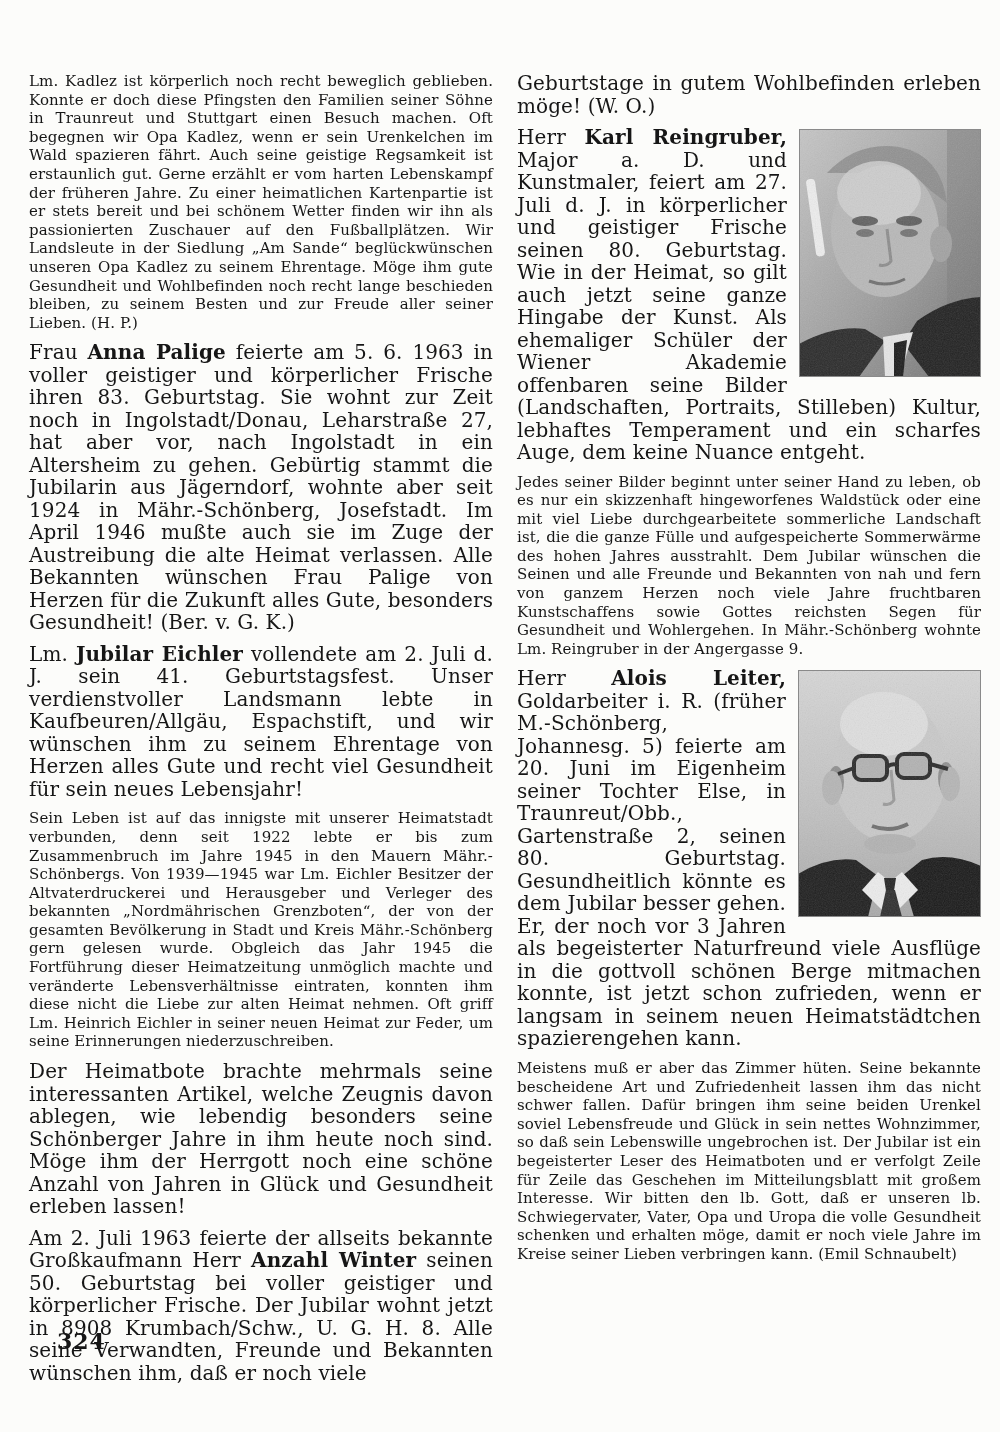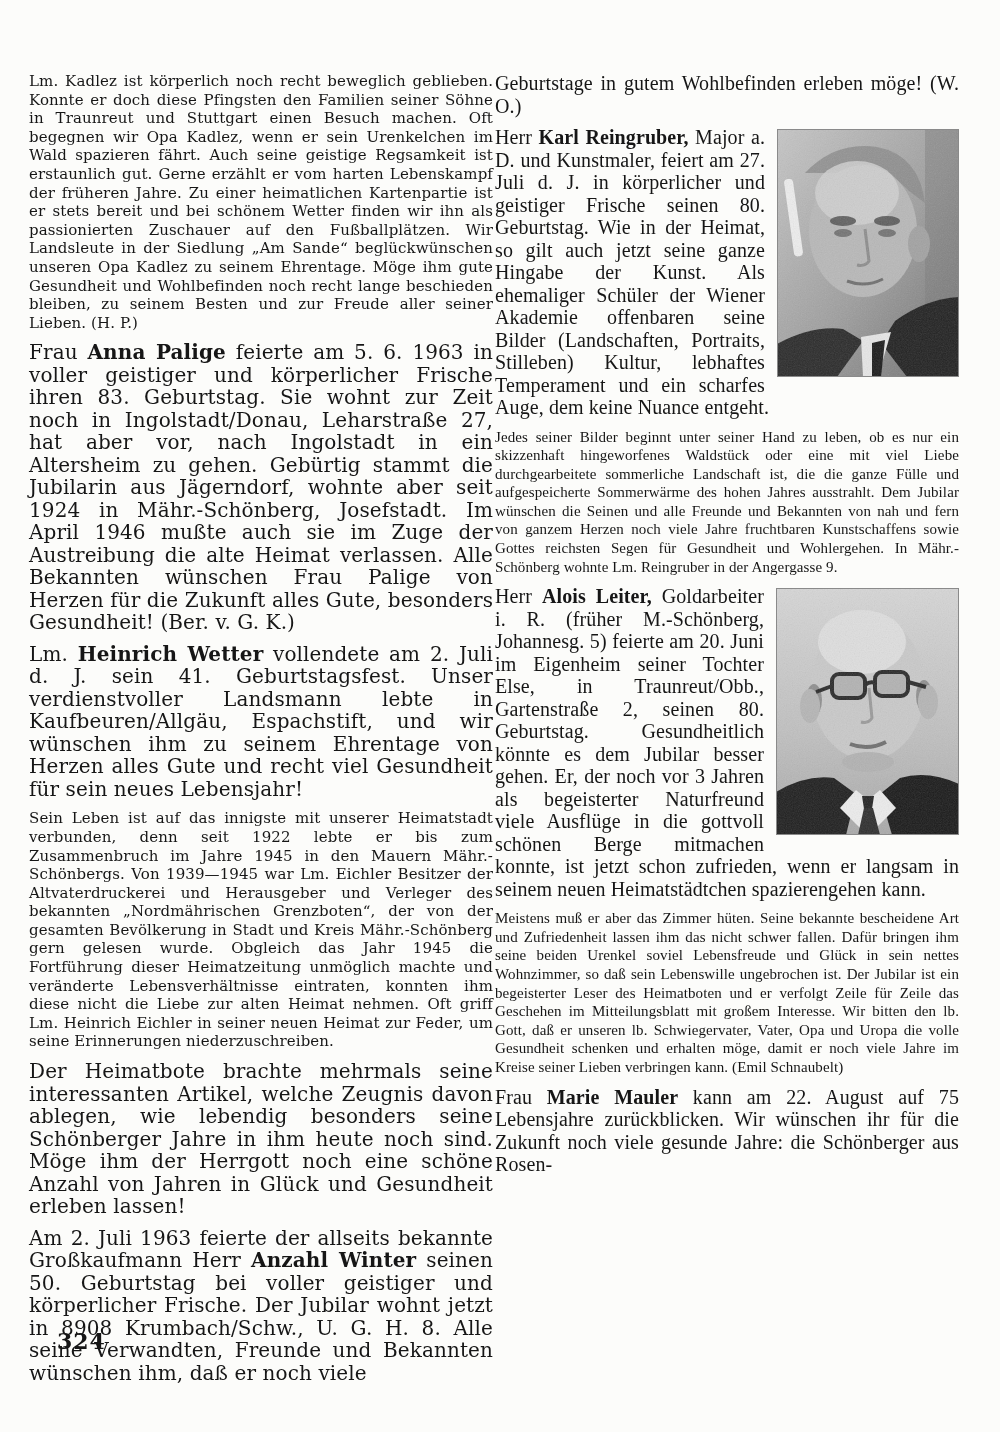--- a/index.html
+++ b/index.html
@@ -13,7 +13,7 @@
   .page{position:relative;width:1000px;height:1432px;overflow:hidden;background:#fcfcfa;}
   .col{position:absolute;top:72px;width:464px;}
   .col-left{left:29px;}
-  .col-right{left:495px;font-family:Liberation Serif, serif;}
+  .col-right{left:517px;}
   p{margin:0 0 9px 0;text-align:justify;hyphens:none;}
   .large{font-size:20px;line-height:22.5px;letter-spacing:0.1px;}
   .small{font-size:15px;line-height:18.6px;letter-spacing:0.1px;}

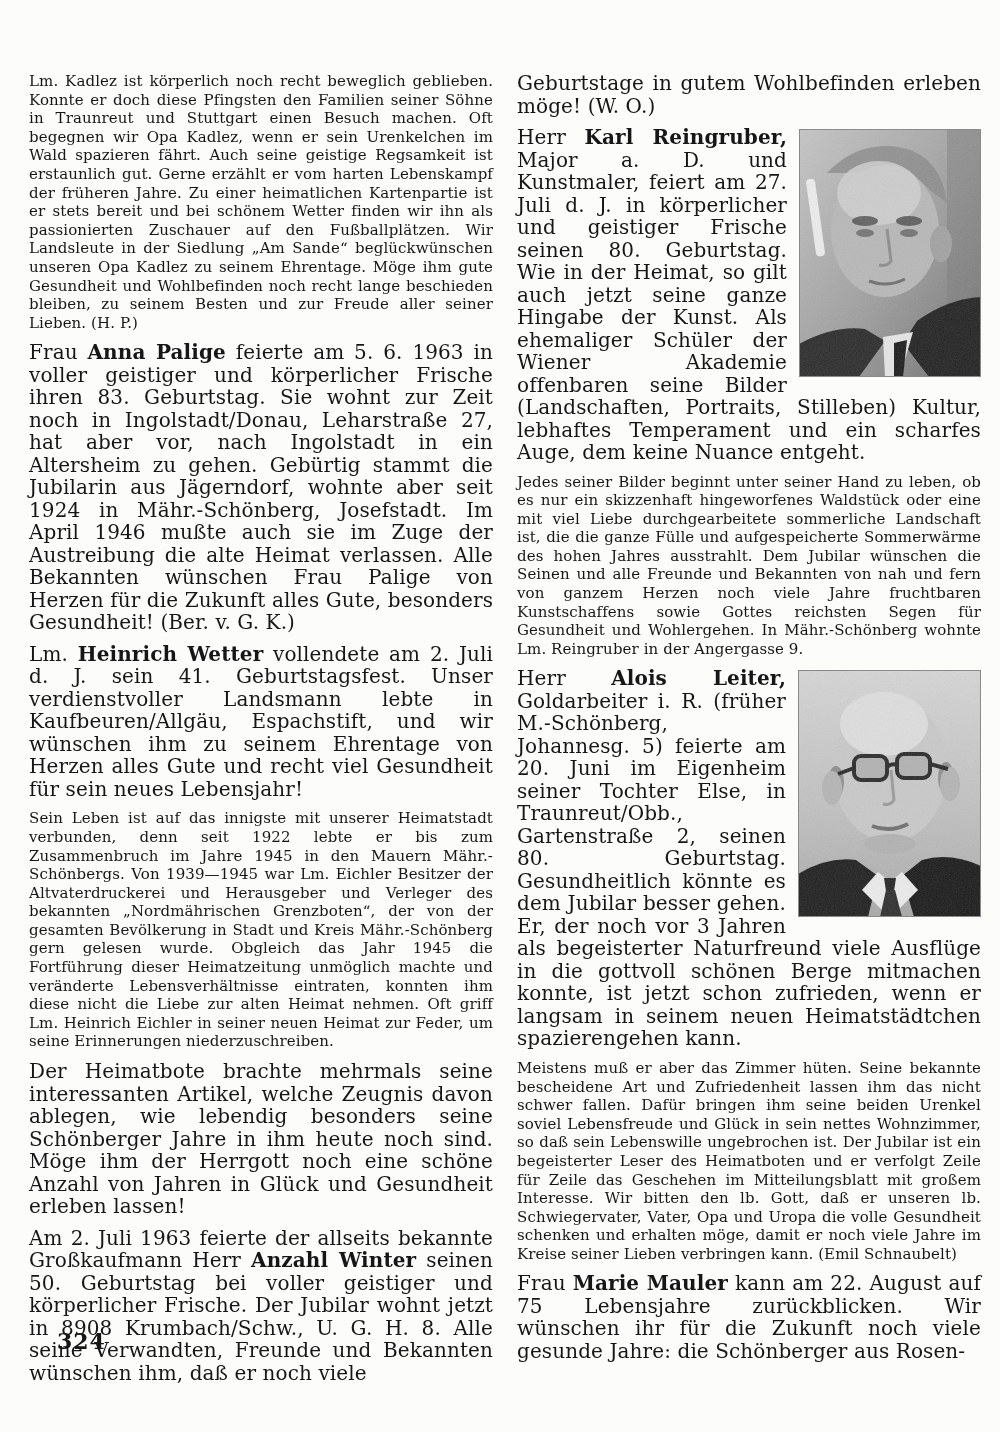--- a/index.html
+++ b/index.html
@@ -61,7 +61,7 @@
 
     <p class="large"><span>Frau </span><b>Anna Palige</b><span> feierte am 5. 6. 1963 in voller geistiger und körperlicher Frische ihren 83. Geburtstag. Sie wohnt zur Zeit noch in Ingolstadt/Donau, Leharstraße 27, hat aber vor, nach Ingolstadt in ein Altersheim zu gehen. Gebürtig stammt die Jubilarin aus Jägerndorf, wohnte aber seit 1924 in Mähr.-Schönberg, Josefstadt. Im April 1946 mußte auch sie im Zuge der Austreibung die alte Heimat verlassen. Alle Bekannten wünschen Frau Palige von Herzen für die Zukunft alles Gute, besonders Gesundheit! (Ber. v. G. K.)</span></p>
 
-    <p class="large"><span>Lm. </span><b>Heinrich Wetter</b><span> vollendete am 2. Juli d. J. sein 41. Geburtstagsfest. Unser verdienstvoller Landsmann lebte in Kaufbeuren/Allgäu, Espachstift, und wir wünschen ihm zu seinem Ehrentage von Herzen alles Gute und recht viel Gesundheit für sein neues Lebensjahr!</span></p>
+    <p class="large"><span>Lm. </span><b>Jubilar Eichler</b><span> vollendete am 2. Juli d. J. sein 41. Geburtstagsfest. Unser verdienstvoller Landsmann lebte in Kaufbeuren/Allgäu, Espachstift, und wir wünschen ihm zu seinem Ehrentage von Herzen alles Gute und recht viel Gesundheit für sein neues Lebensjahr!</span></p>
 
     <p class="small"><span>Sein Leben ist auf das innigste mit unserer Heimatstadt verbunden, denn seit 1922 lebte er bis zum Zusammenbruch im Jahre 1945 in den Mauern Mähr.-Schönbergs. Von 1939—1945 war Lm. Eichler Besitzer der Altvaterdruckerei und Herausgeber und Verleger des bekannten „Nordmährischen Grenzboten“, der von der gesamten Bevölkerung in Stadt und Kreis Mähr.-Schönberg gern gelesen wurde. Obgleich das Jahr 1945 die Fortführung dieser Heimatzeitung unmöglich machte und veränderte Lebensverhältnisse eintraten, konnten ihm diese nicht die Liebe zur alten Heimat nehmen. Oft griff Lm. Heinrich Eichler in seiner neuen Heimat zur Feder, um seine Erinnerungen niederzuschreiben.</span></p>
 

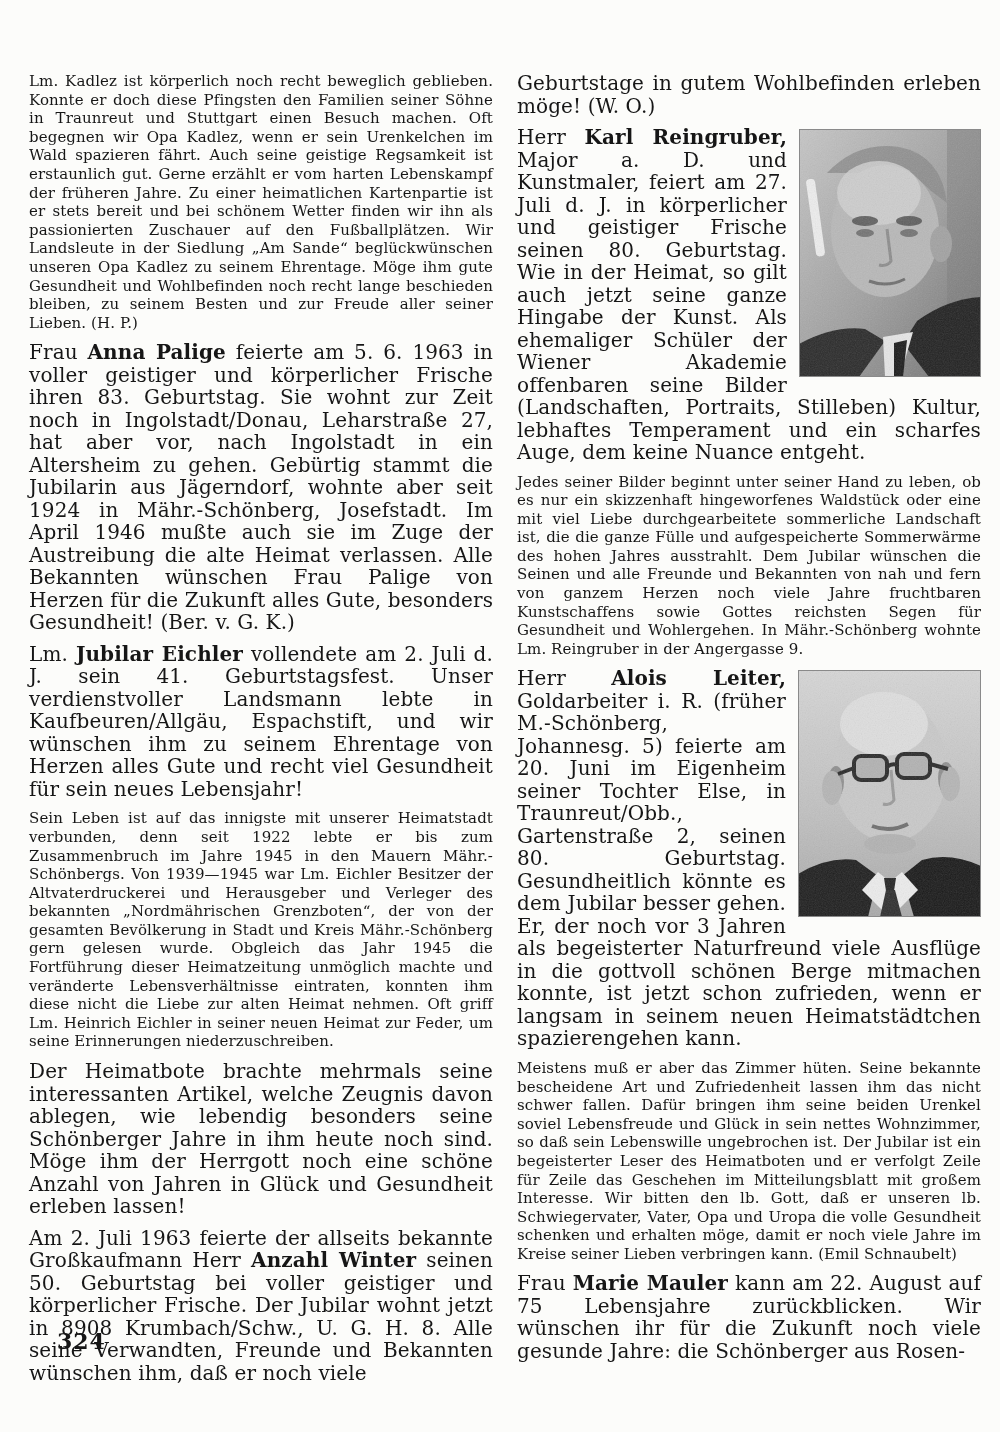--- a/index.html
+++ b/index.html
@@ -135,7 +135,6 @@
 
     <p class="small"><span>Meistens muß er aber das Zimmer hüten. Seine bekannte bescheidene Art und Zufriedenheit lassen ihm das nicht schwer fallen. Dafür bringen ihm seine beiden Urenkel soviel Lebensfreude und Glück in sein nettes Wohnzimmer, so daß sein Lebenswille ungebrochen ist. Der Jubilar ist ein begeisterter Leser des Heimatboten und er verfolgt Zeile für Zeile das Geschehen im Mitteilungsblatt mit großem Interesse. Wir bitten den lb. Gott, daß er unseren lb. Schwiegervater, Vater, Opa und Uropa die volle Gesundheit schenken und erhalten möge, damit er noch viele Jahre im Kreise seiner Lieben verbringen kann. (Emil Schnaubelt)</span></p>
 
-    <p class="large"><span>Frau </span><b>Marie Mauler</b><span> kann am 22. August auf 75 Lebensjahre zurückblicken. Wir wünschen ihr für die Zukunft noch viele gesunde Jahre: die Schönberger aus Rosen-</span></p>
 
   </div>
 

